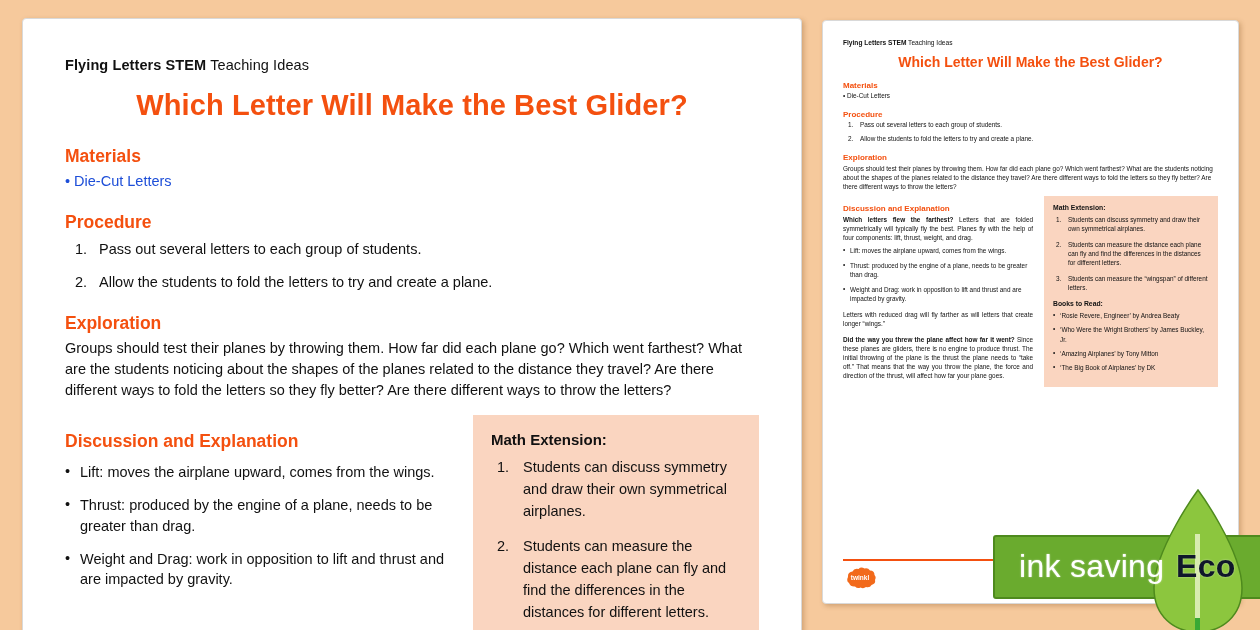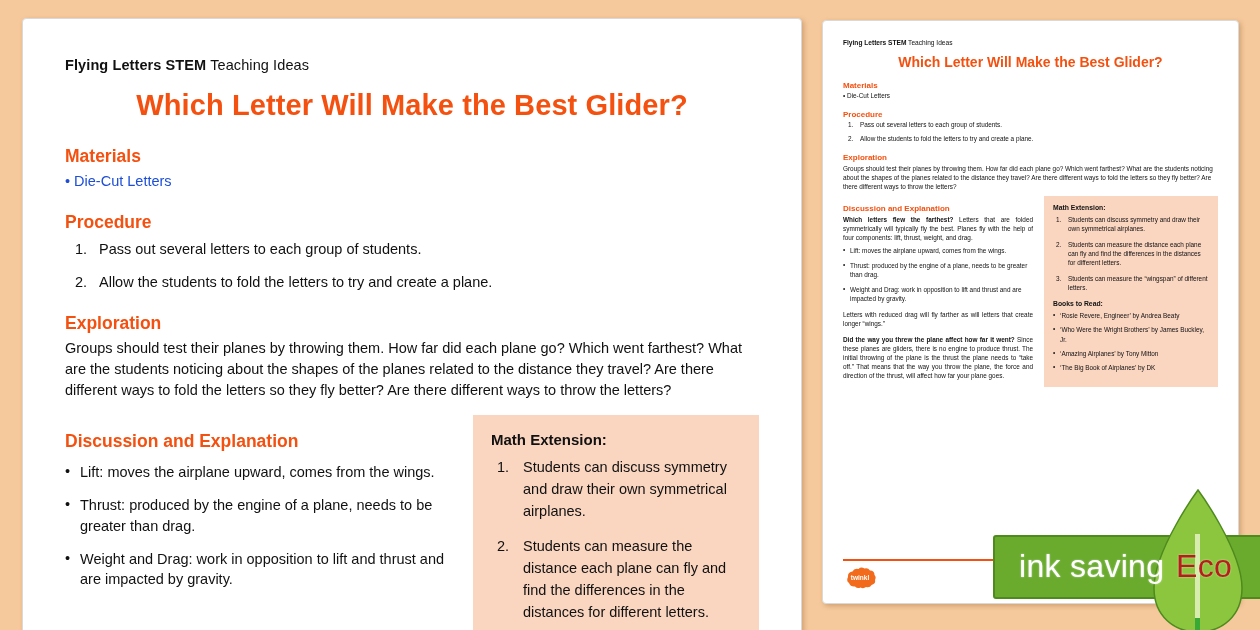--- a/index.html
+++ b/index.html
@@ -129,8 +129,8 @@
     text-shadow:0 0 2px rgba(255,255,255,.55);
   }
   .eco-eco{
-    position:absolute;left:183px;top:13px;font-size:32px;color:#b91c1c;
-    font-weight:400;letter-spacing:.3px;z-index:3;
+    position:absolute;left:183px;top:13px;font-size:32px;color:#0f172a;
+    font-weight:700;letter-spacing:.3px;z-index:3;
     text-shadow:0 0 2px rgba(255,255,255,.55);
   }
 </style>

